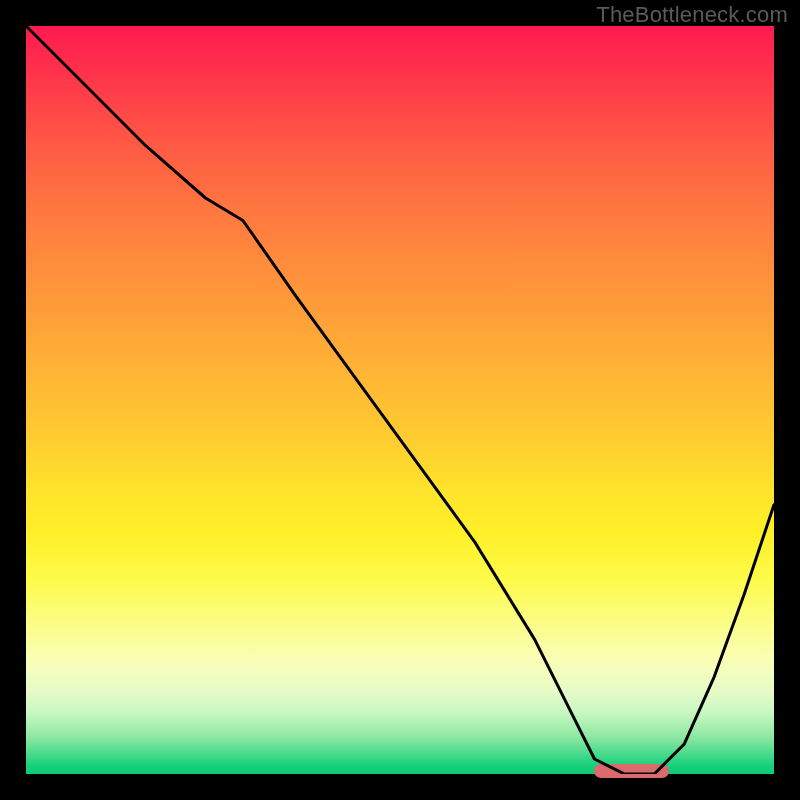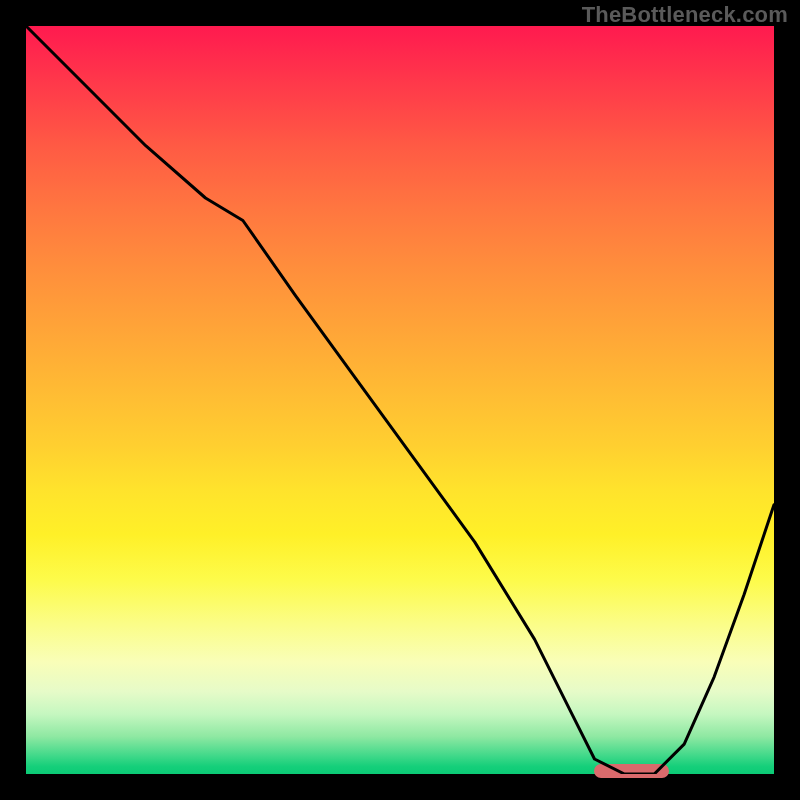--- a/index.html
+++ b/index.html
@@ -22,7 +22,7 @@
     color: #5a5a5a;
     font-family: Arial, Helvetica, sans-serif;
     font-size: 22px;
-    font-weight: 700;
+    font-weight: 400;
     letter-spacing: 0.2px;
     z-index: 5;
   }

